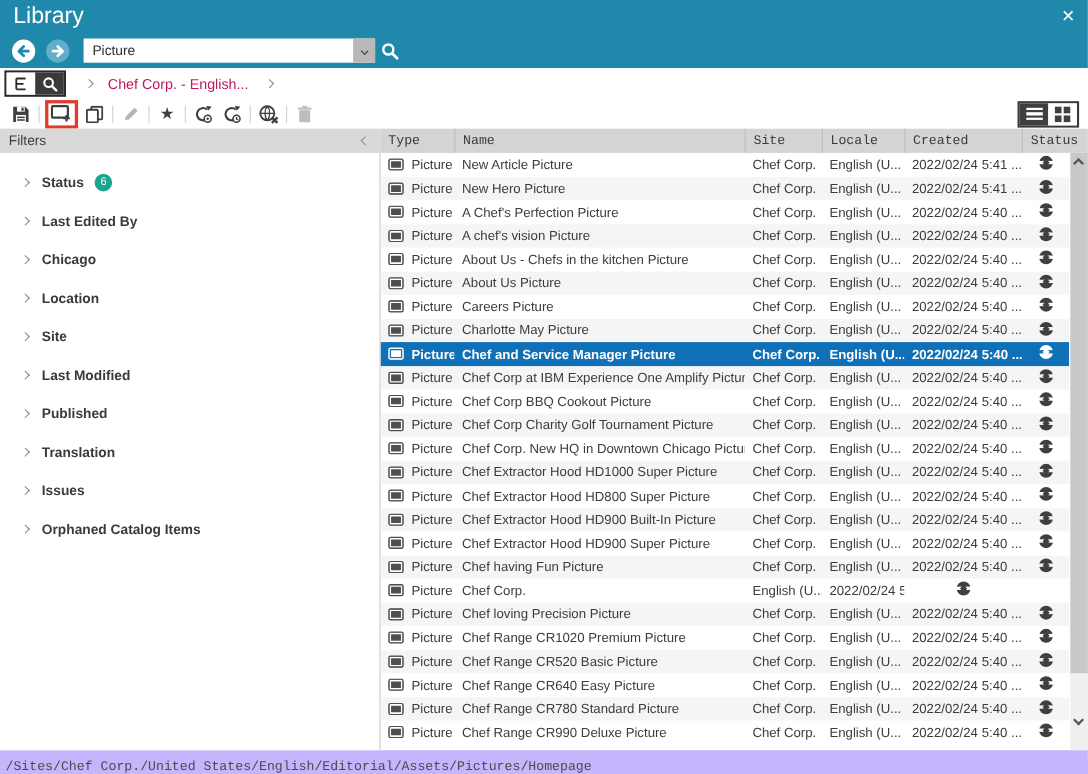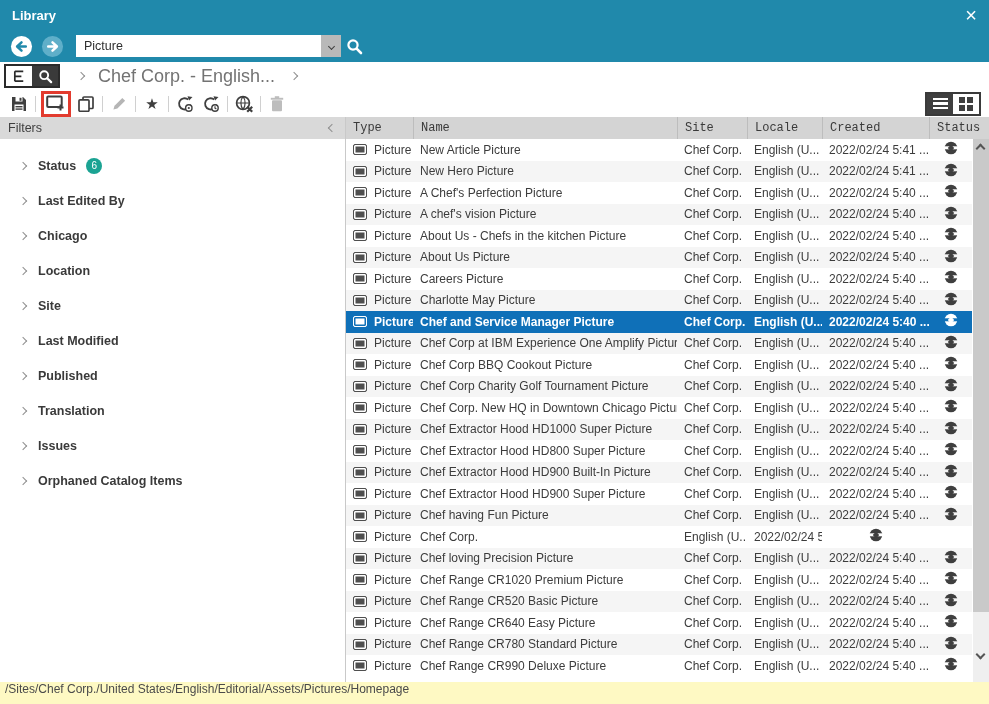--- a/index.html
+++ b/index.html
@@ -8,7 +8,7 @@
 
   
   .titlebar { height:30px; background:#2089ab; display:flex; align-items:center; justify-content:space-between; padding:0 12px; }
-  .titlebar .title { color:#fff; font-weight:bold; font-size:13px; }
+  .titlebar .title { color:#fff; font-weight:normal; font-size:21px; }
   .titlebar .close { color:#fff; font-size:20px; line-height:1; cursor:default; font-weight:300; }
 
   .navbar { height:32px; background:#2089ab; display:flex; align-items:center; padding:0 6px; }

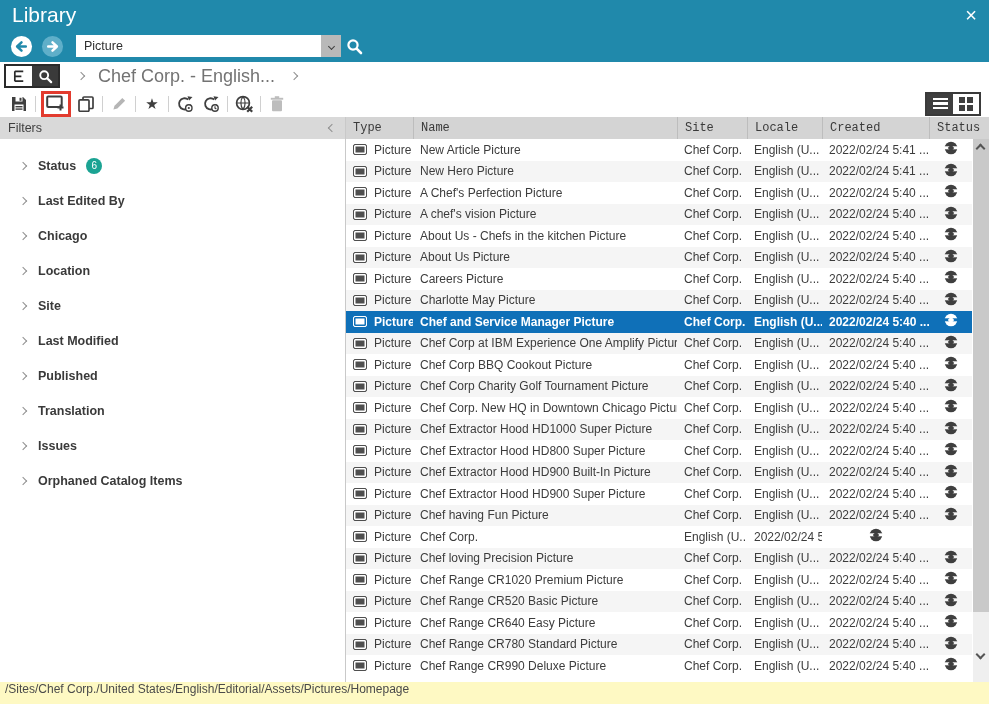--- a/index.html
+++ b/index.html
@@ -26,7 +26,7 @@
   .mode-btn { width:26px; height:20px; display:flex; align-items:center; justify-content:center; background:#fff; }
   .mode-btn.active { background:#3a3a3a; }
   .crumb-sep { margin:0 14px 0 18px; }
-  .crumb-text { font-size:18px; color:#737373; }
+  .crumb-text { font-size:13px; color:#be185d; }
   .crumb-sep2 { margin:0 8px 0 16px; }
 
   

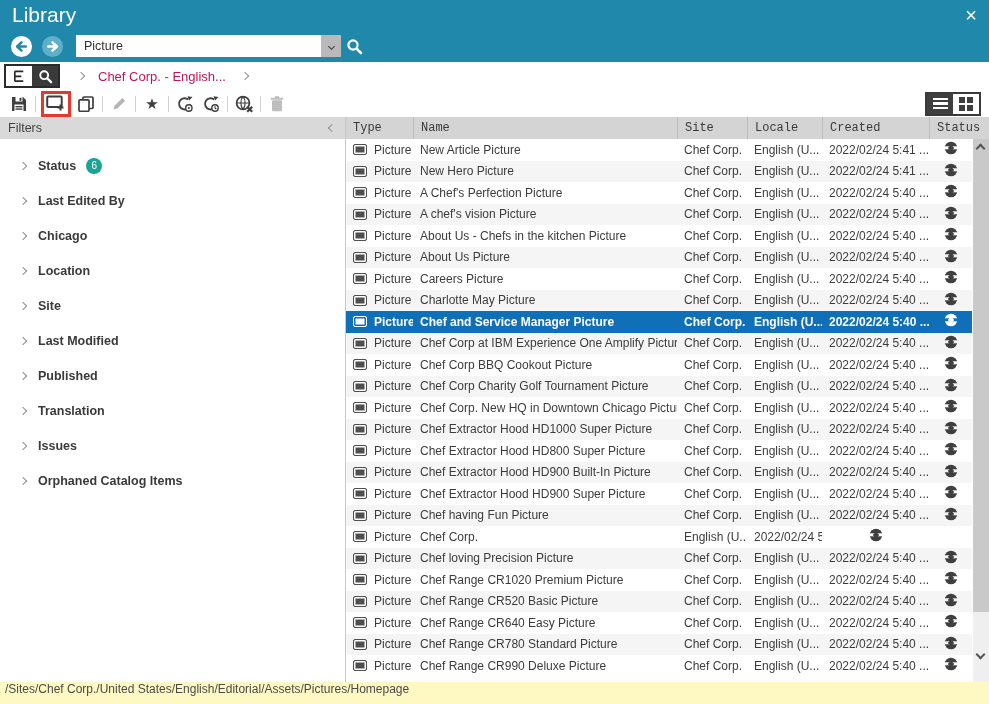--- a/index.html
+++ b/index.html
@@ -79,7 +79,7 @@
   .sarrow.down { top:512px; transform:rotate(45deg); }
 
   
-  .statusbar { height:22px; background:#fef9c3; display:flex; align-items:flex-start; padding-left:5px; }
+  .statusbar { height:22px; background:#c4b5fd; display:flex; align-items:flex-end; padding-left:5px;font-family:Liberation Mono, monospace; }
   .statusbar .path { font-size:12px; color:#4a4a4a; }
 
   

